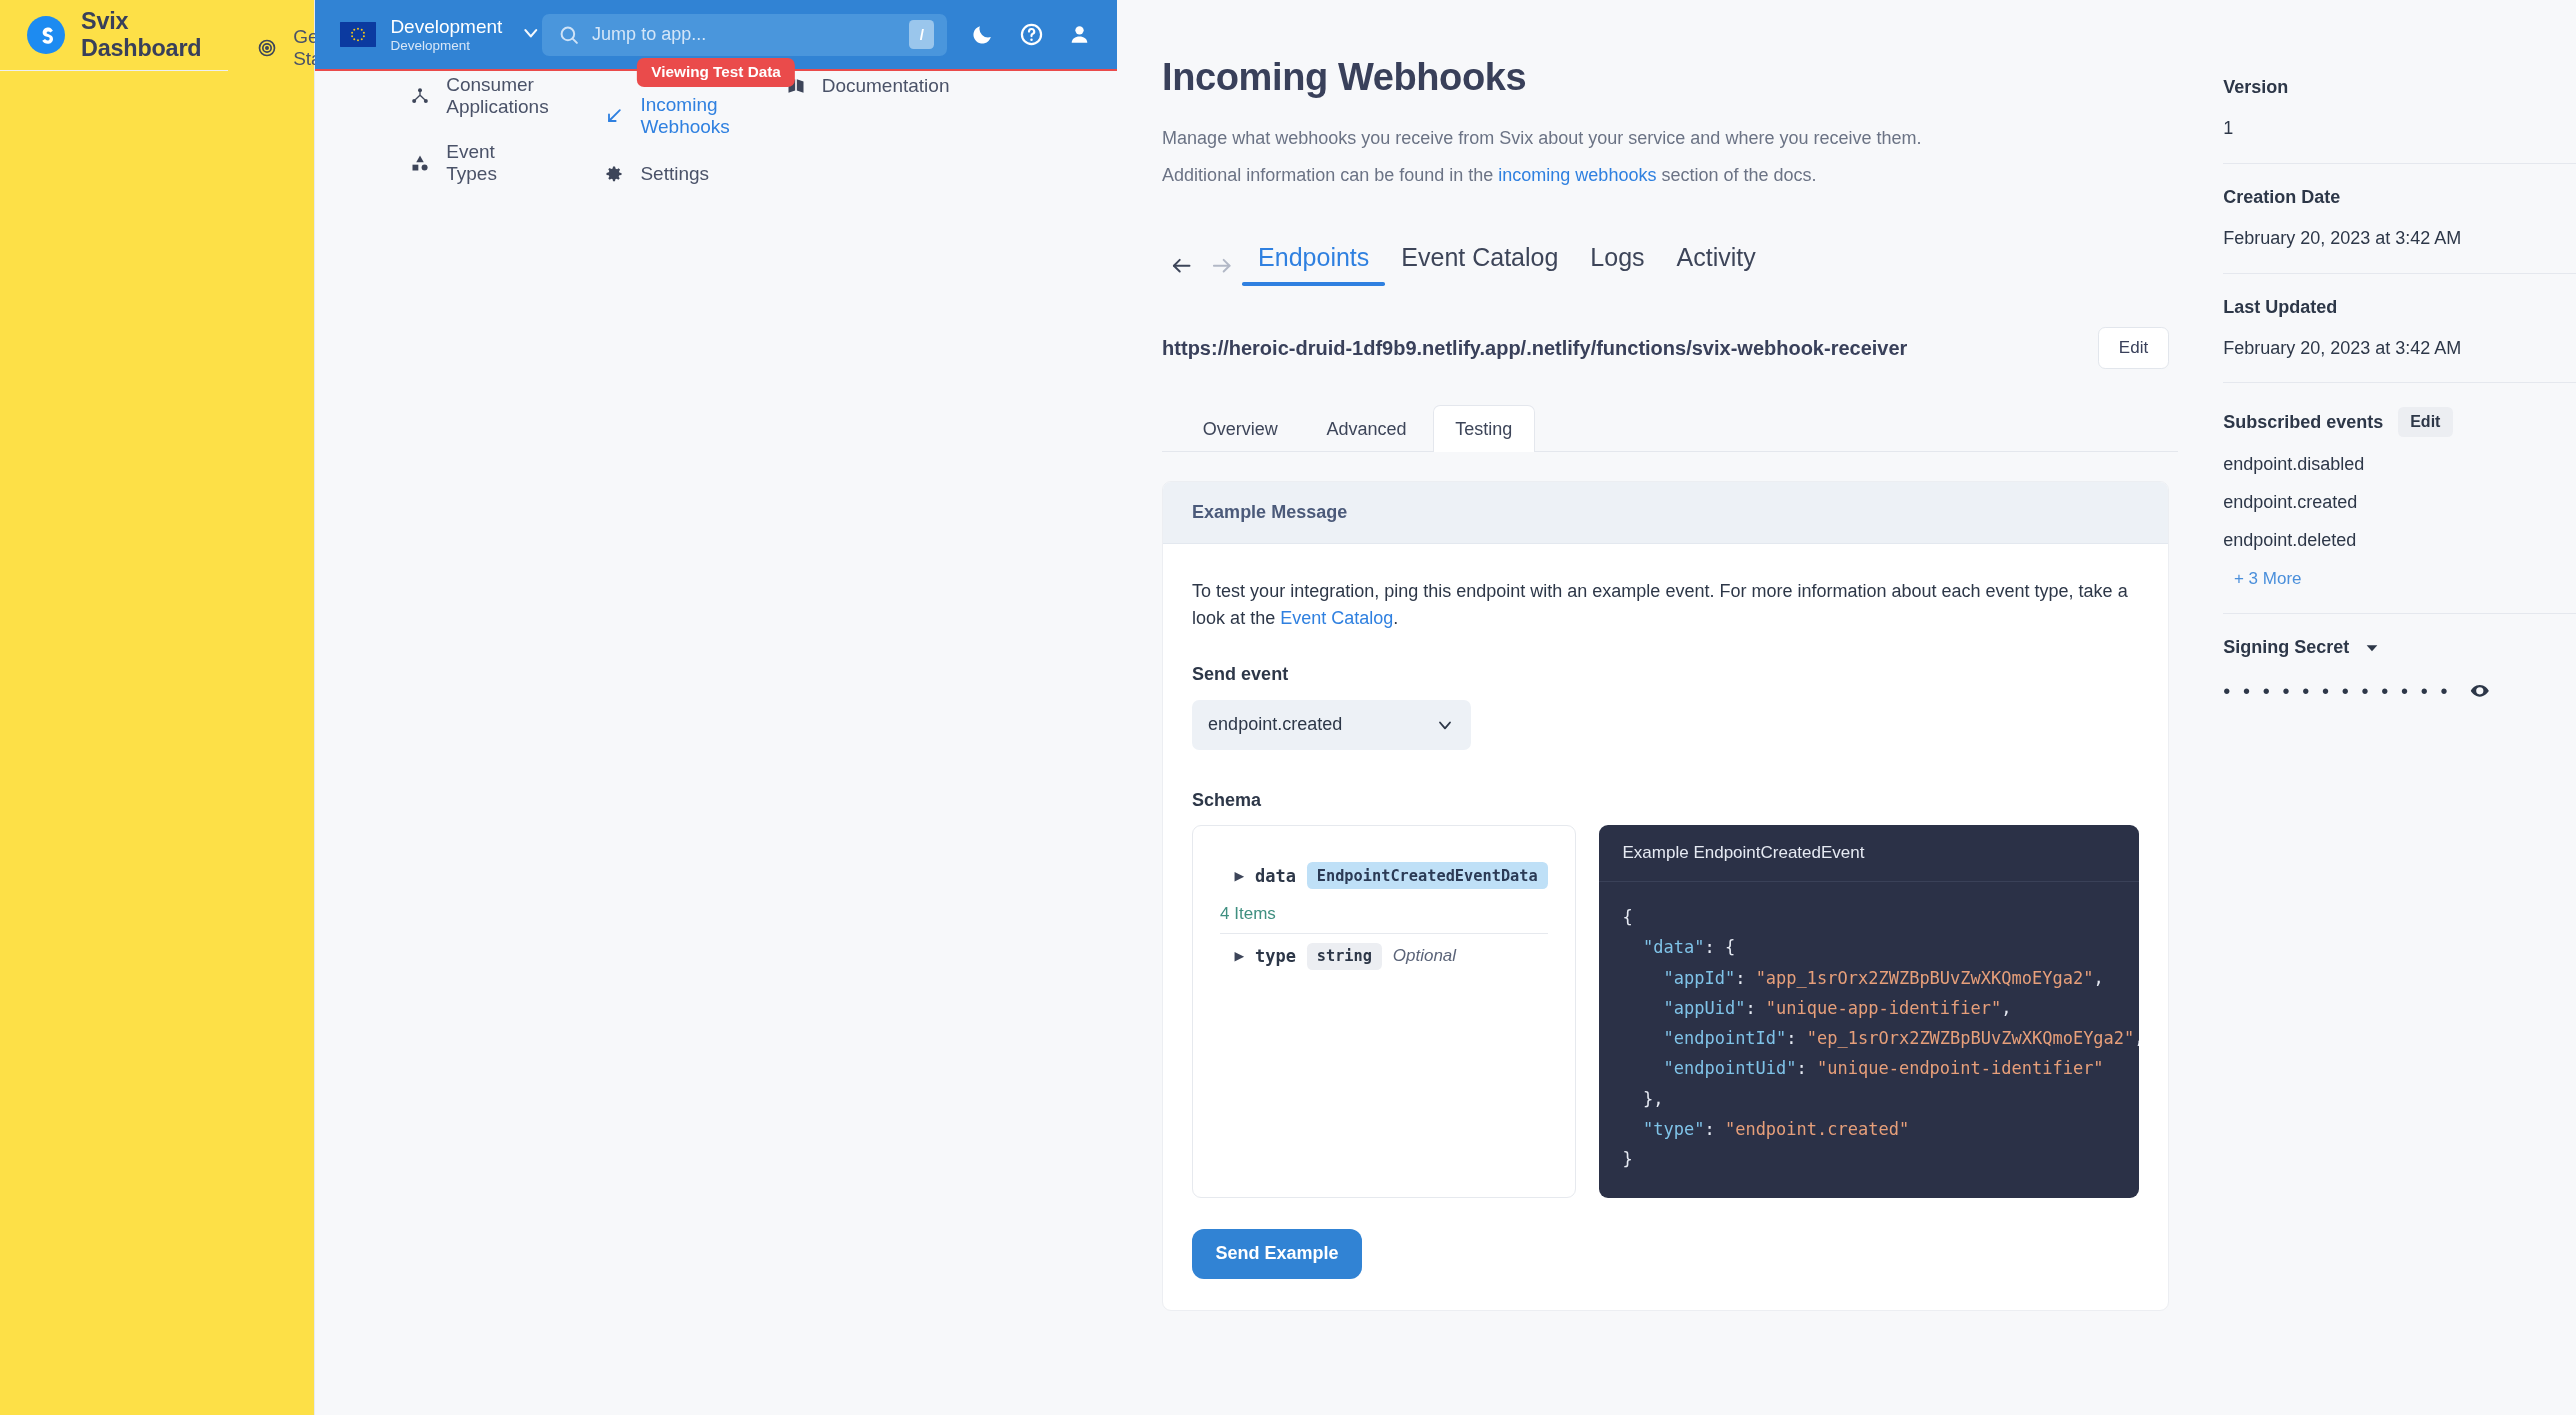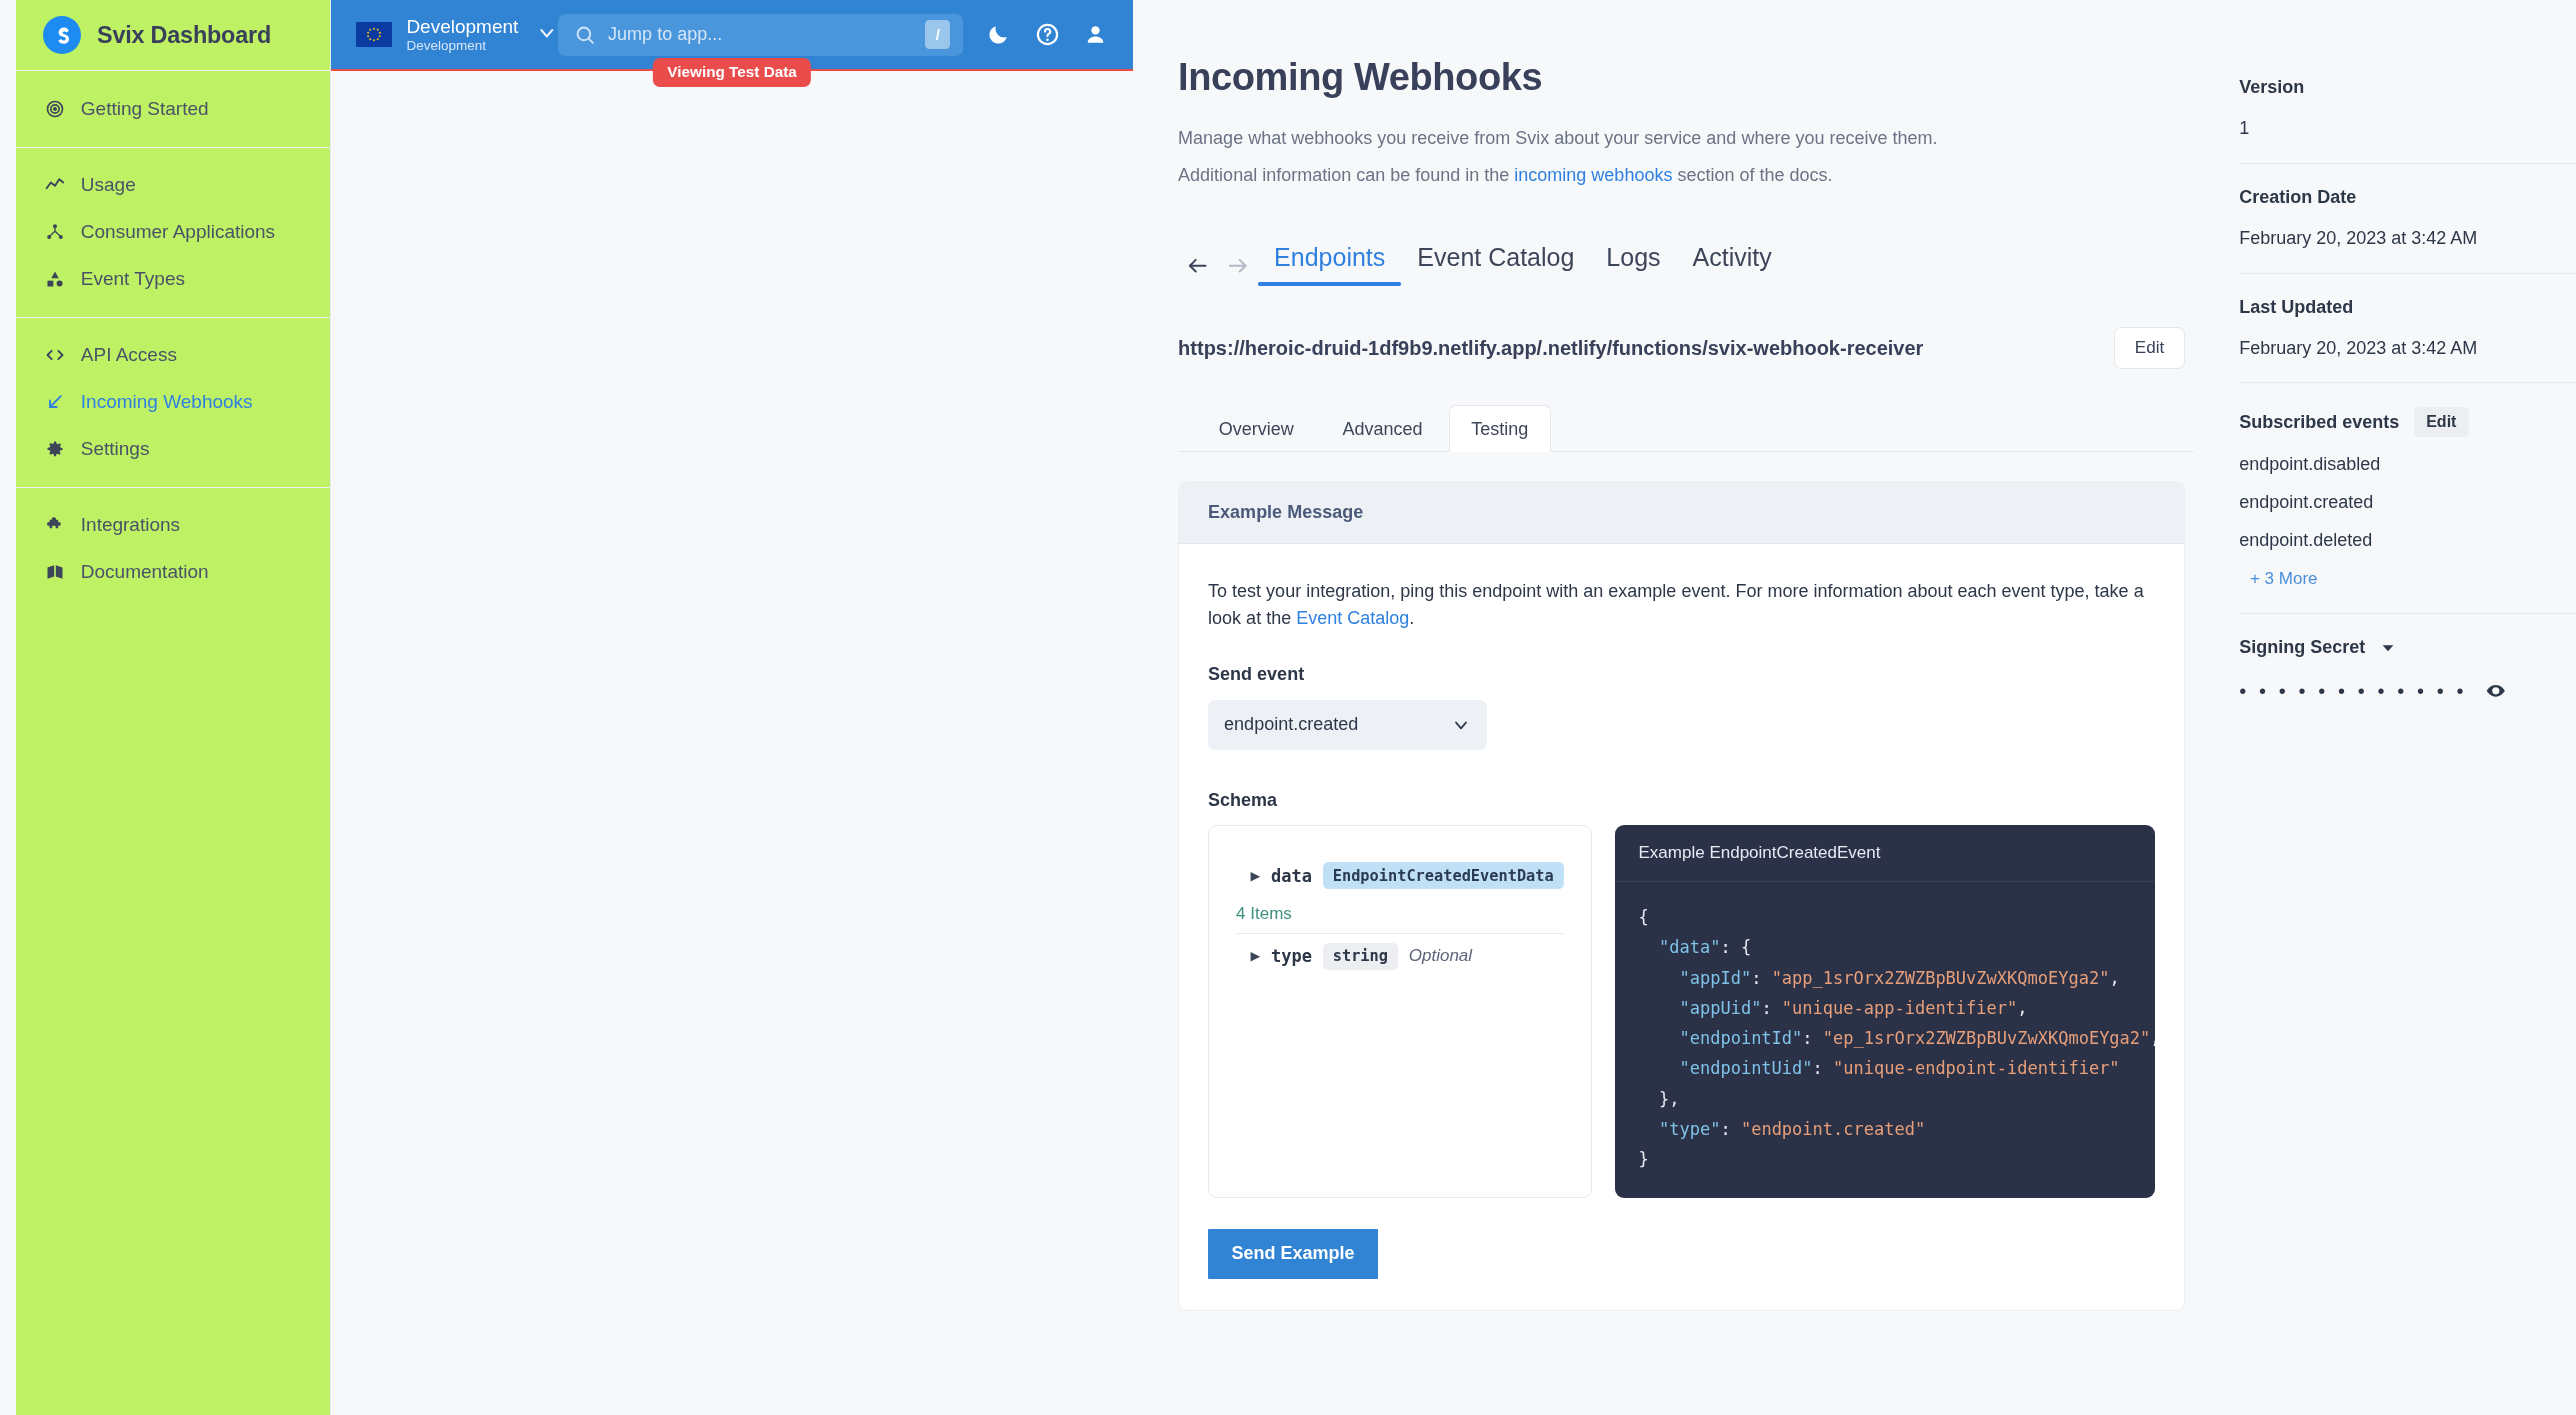--- a/index.html
+++ b/index.html
@@ -15,9 +15,9 @@
   
   .sidebar {
     width: 315px; flex: 0 0 315px;
-    background: #bef264;
+    background: #fde047;
     border-right: 0.9px solid #e7eaee;
-    display: flex; flex-direction: column; margin-left: 16px;
+    display: flex; flex-direction: row;
   }
   .brand {
     height: 71px; display: flex; align-items: center;

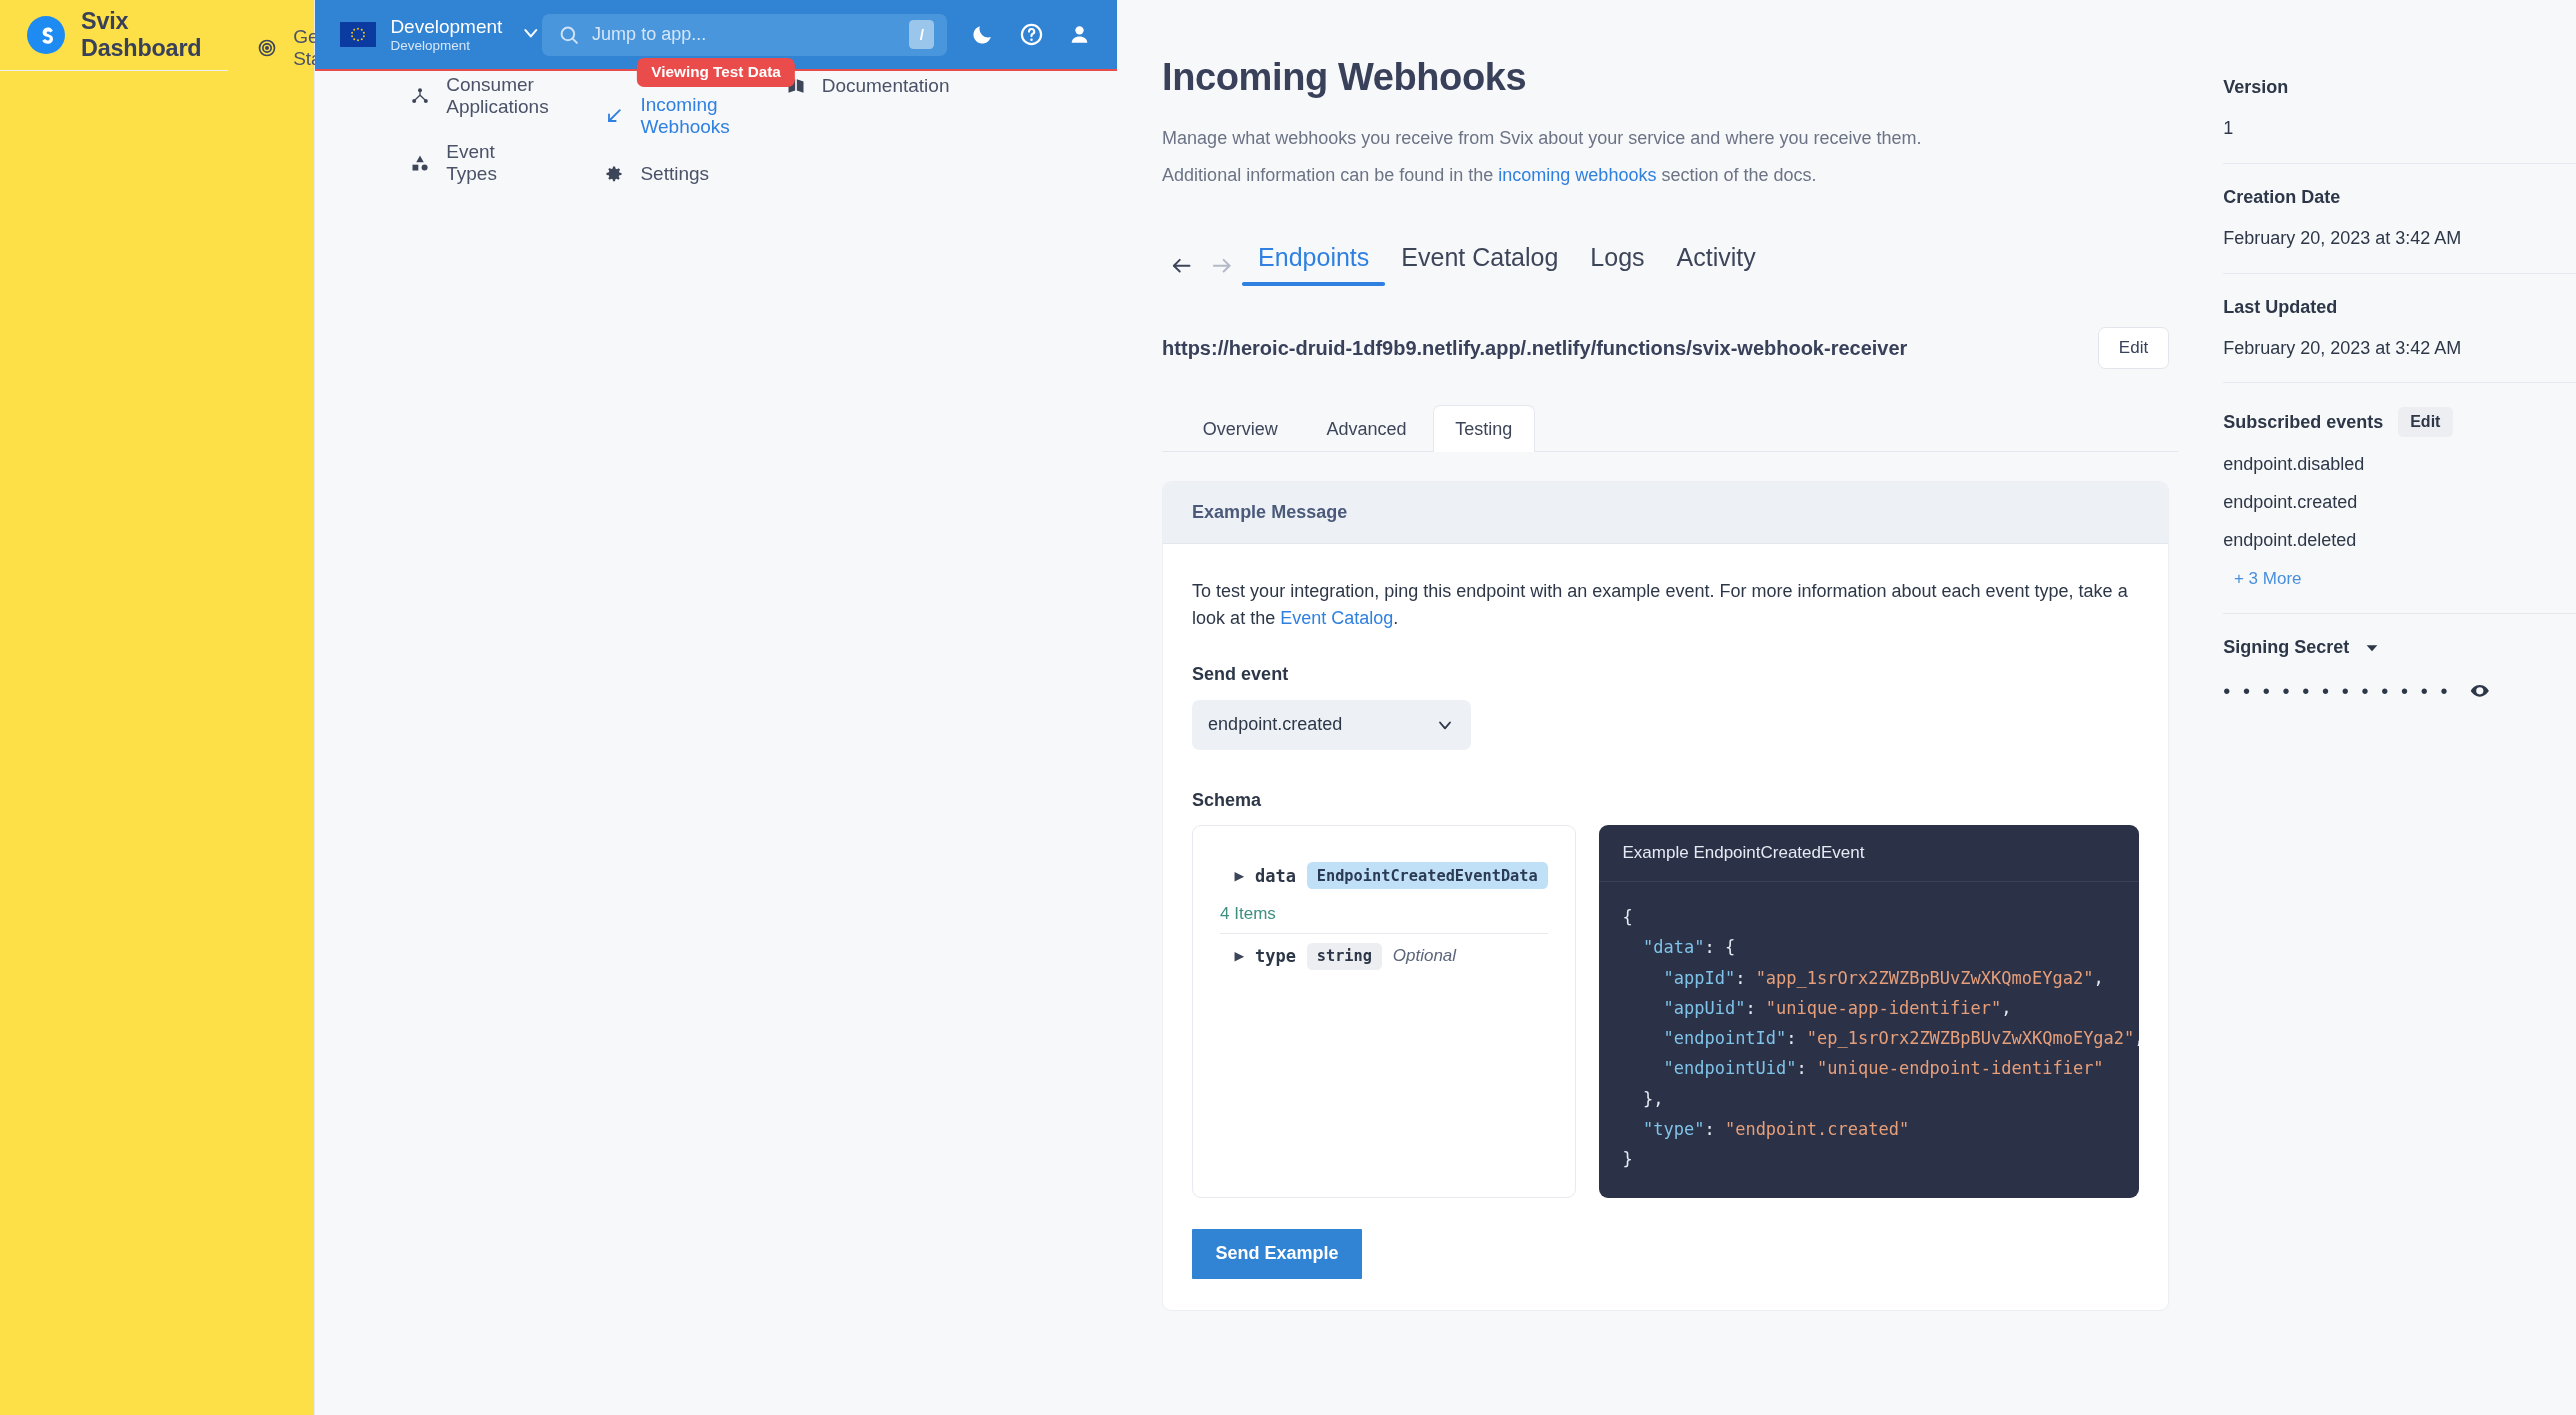--- a/index.html
+++ b/index.html
@@ -208,7 +208,7 @@
 
   .send-btn {
     margin-top: 31px; background: #3183d4; color: #ffffff; border: none;
-    border-radius: 1px; font-size: 18px; font-weight: bold;
+    border-radius: 12px; font-size: 18px; font-weight: bold;
     padding: 14.4px 23.4px; cursor: pointer; font-family: inherit;
   }
 

